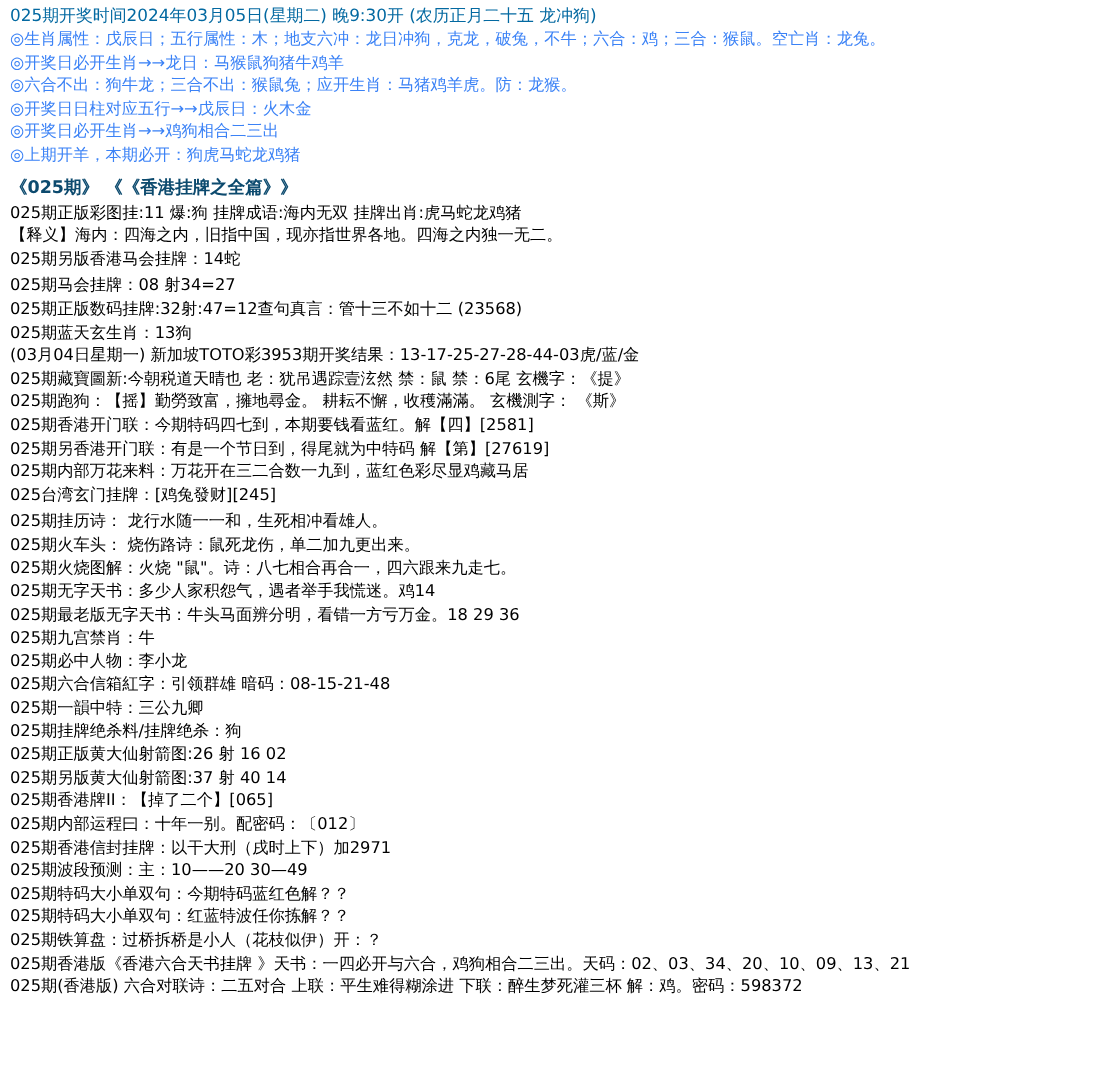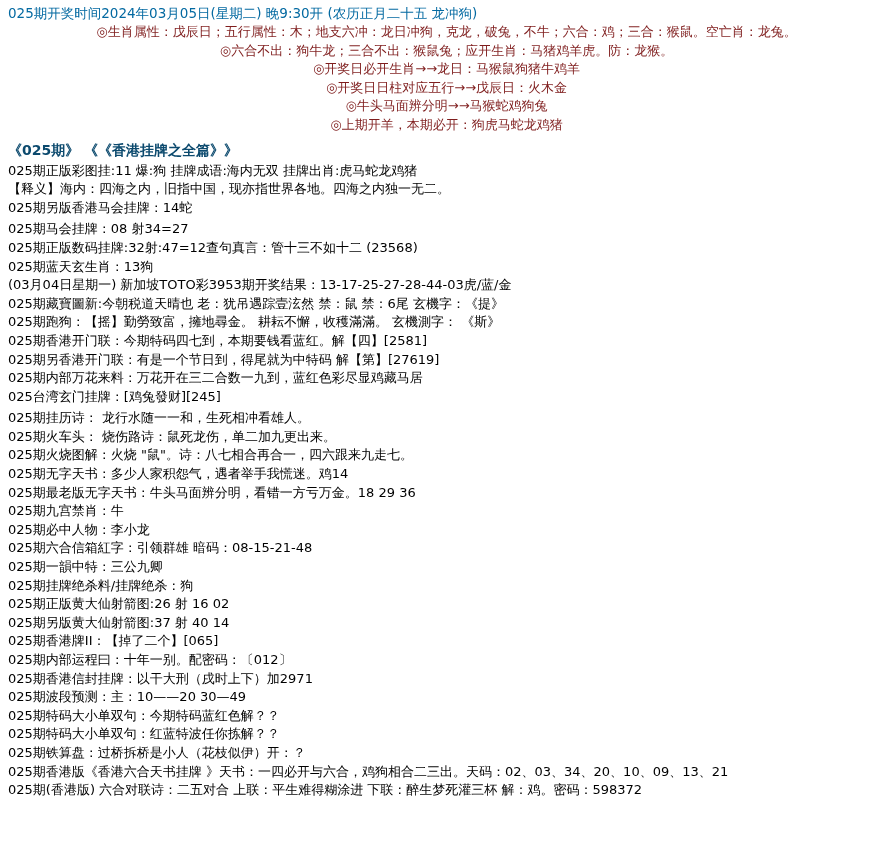--- a/index.html
+++ b/index.html
@@ -26,10 +26,9 @@
     padding-left: 2px;
   }
   .rule-line {
-    color: #7f1d1d;
+    color: #3b82f6;
     line-height: 18.6px;
     white-space: nowrap;
-    text-align: center;
   }
   .section-title {
     color: #0c4a6e;

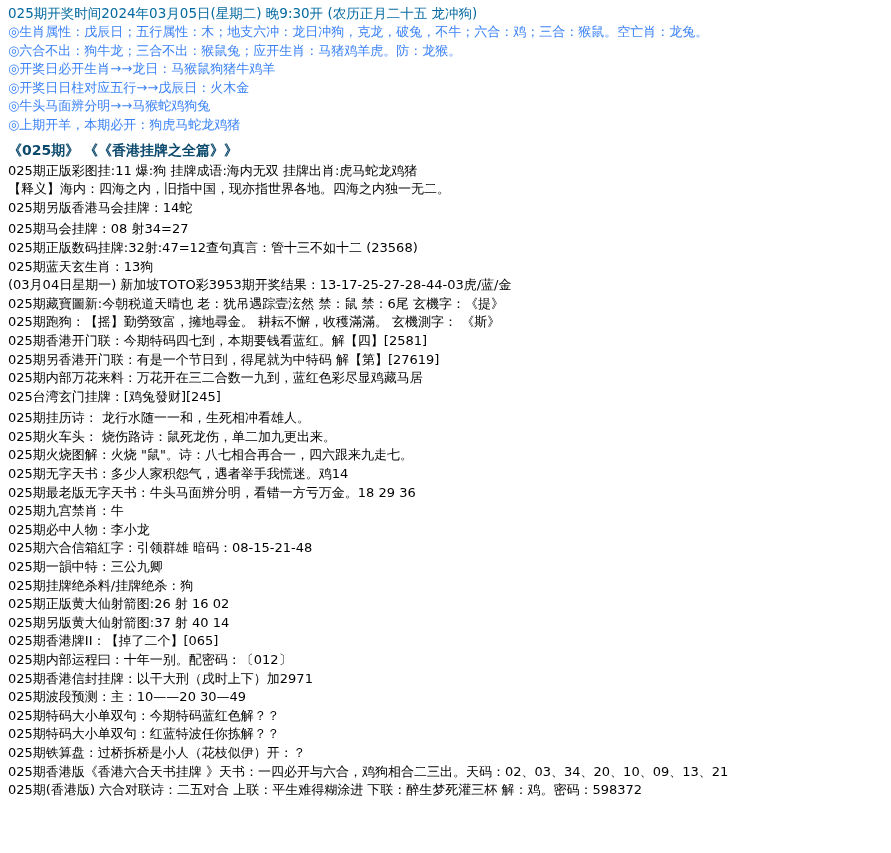--- a/index.html
+++ b/index.html
@@ -57,8 +57,8 @@
 
   <div>
     <div class="rule-line indent">◎生肖属性：戊辰日；五行属性：木；地支六冲：龙日冲狗，克龙，破兔，不牛；六合：鸡；三合：猴鼠。空亡肖：龙兔。</div>
+    <div class="rule-line indent">◎开奖日必开生肖→→龙日：马猴鼠狗猪牛鸡羊</div>
     <div class="rule-line indent">◎六合不出：狗牛龙；三合不出：猴鼠兔；应开生肖：马猪鸡羊虎。防：龙猴。</div>
-    <div class="rule-line indent">◎开奖日必开生肖→→龙日：马猴鼠狗猪牛鸡羊</div>
     <div class="rule-line indent">◎开奖日日柱对应五行→→戊辰日：火木金</div>
     <div class="rule-line indent">◎牛头马面辨分明→→马猴蛇鸡狗兔</div>
     <div class="rule-line indent">◎上期开羊，本期必开：狗虎马蛇龙鸡猪</div>

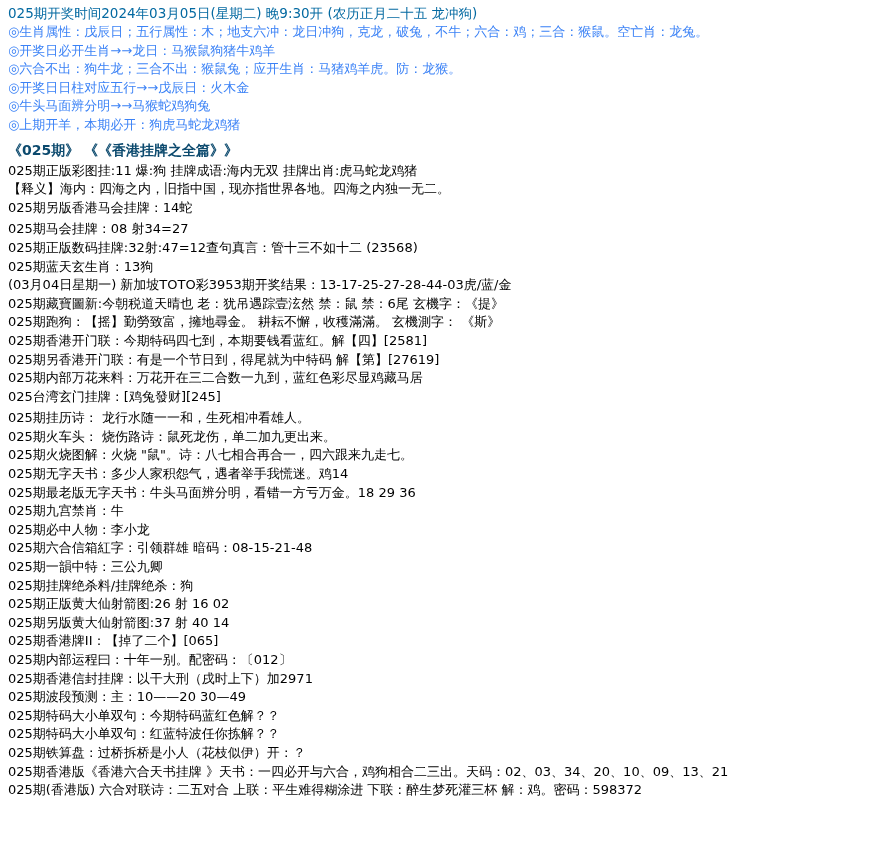--- a/index.html
+++ b/index.html
@@ -60,7 +60,7 @@
     <div class="rule-line indent">◎开奖日必开生肖→→龙日：马猴鼠狗猪牛鸡羊</div>
     <div class="rule-line indent">◎六合不出：狗牛龙；三合不出：猴鼠兔；应开生肖：马猪鸡羊虎。防：龙猴。</div>
     <div class="rule-line indent">◎开奖日日柱对应五行→→戊辰日：火木金</div>
-    <div class="rule-line indent">◎牛头马面辨分明→→马猴蛇鸡狗兔</div>
+    <div class="rule-line indent">◎开奖日必开生肖→→鸡狗相合二三出</div>
     <div class="rule-line indent">◎上期开羊，本期必开：狗虎马蛇龙鸡猪</div>
   </div>
 

